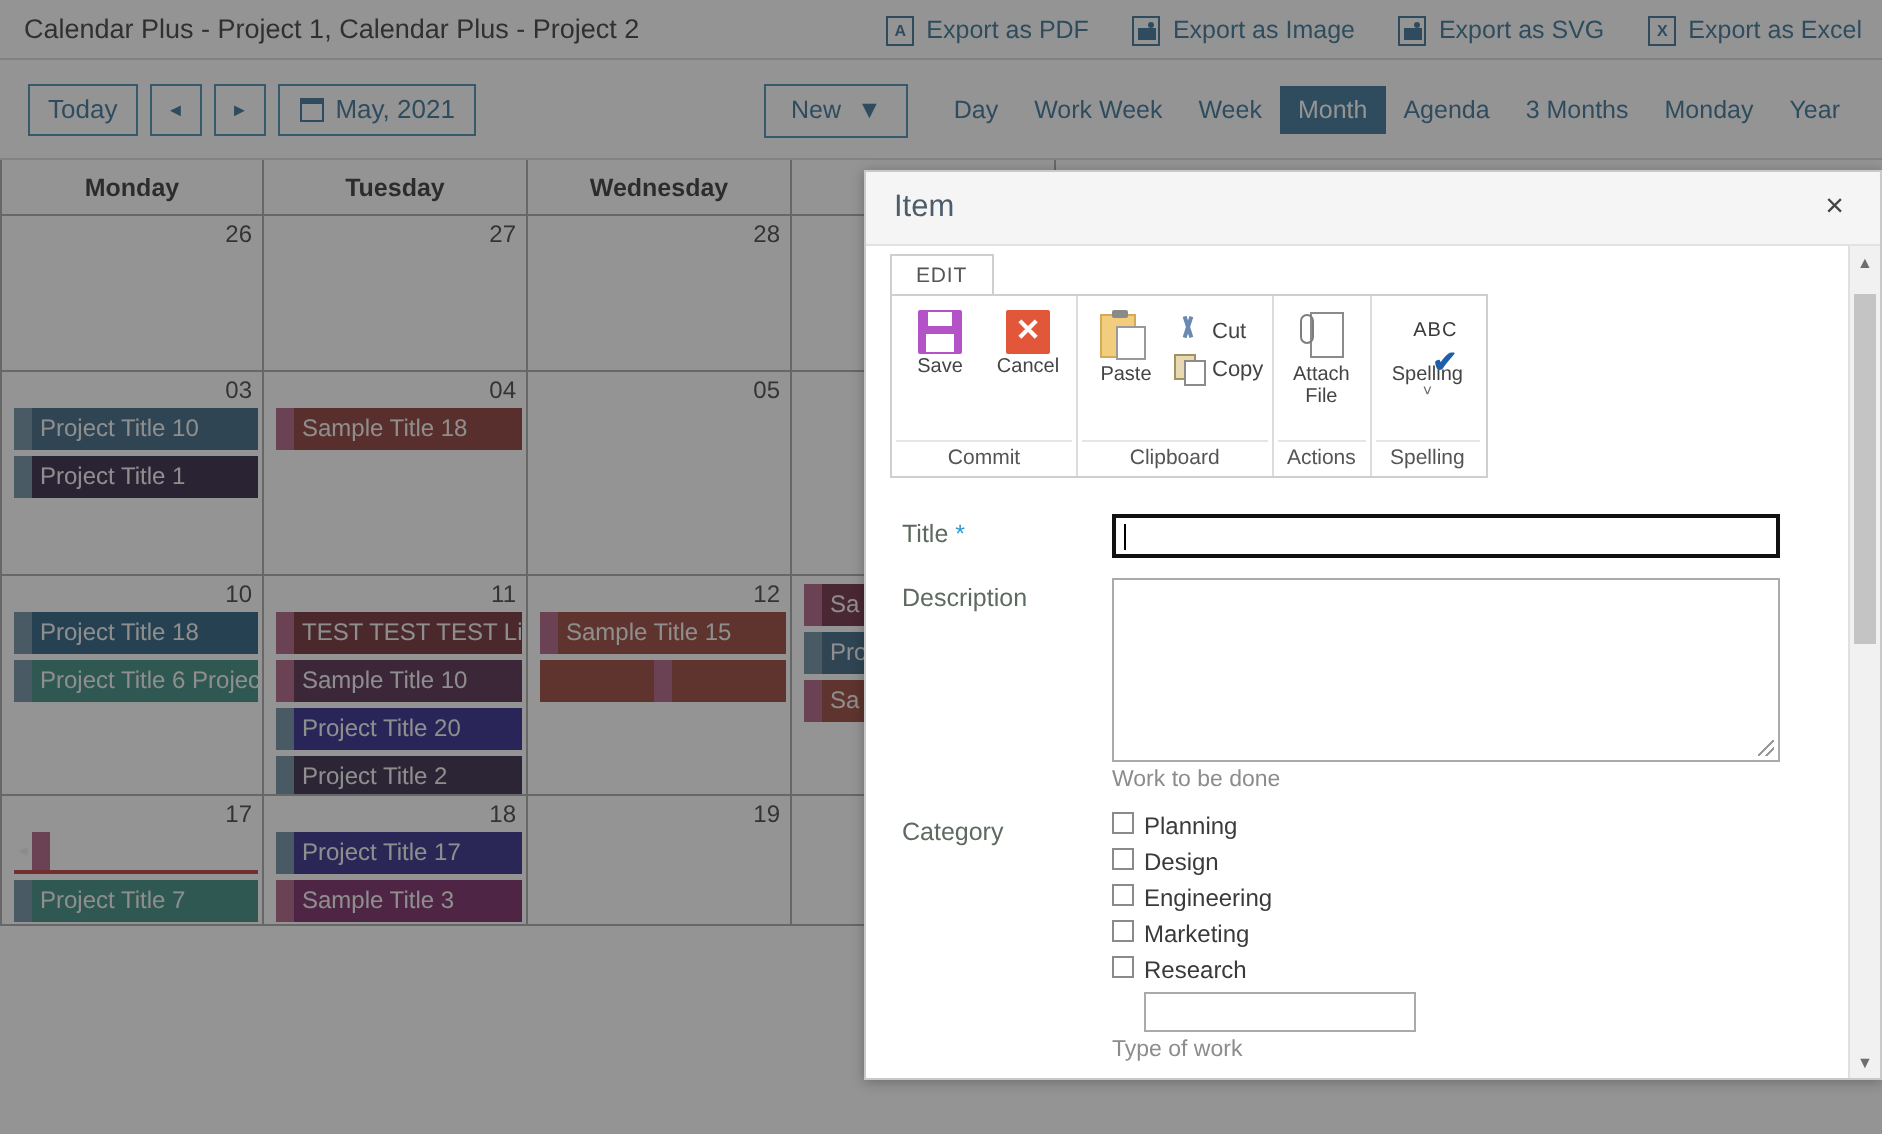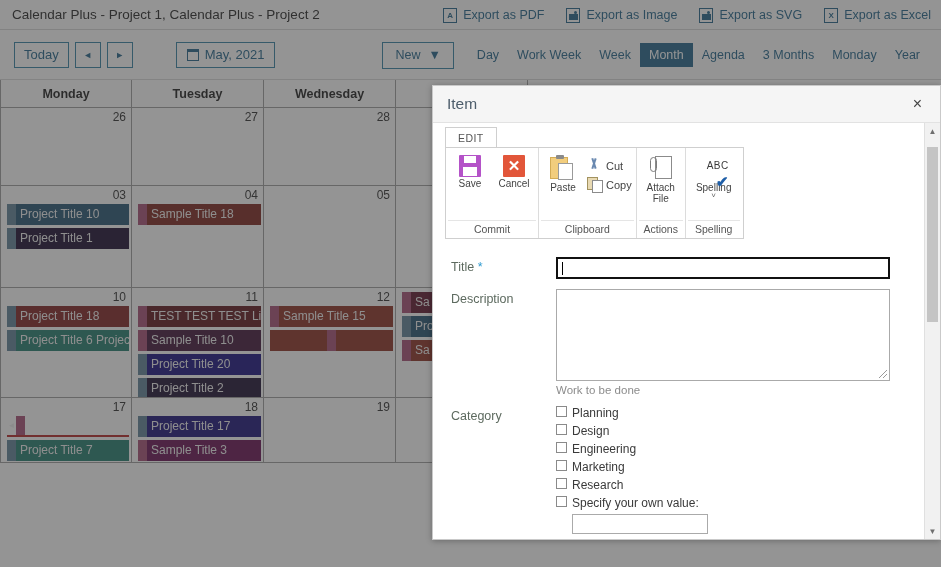--- a/index.html
+++ b/index.html
@@ -107,7 +107,7 @@
     margin-right: 6px;
   }
   .tb-btn.arrow { padding: 0; width: 26px; font-size: 9px; }
-  .tb-btn.wide { padding: 0 10px; gap: 6px; margin-left: 37px; }
+  .tb-btn.wide { padding: 0 10px; gap: 6px; }
   .cal-mini-ico {
     width: 12px; height: 12px;
     border: 1.3px solid #1d6188;

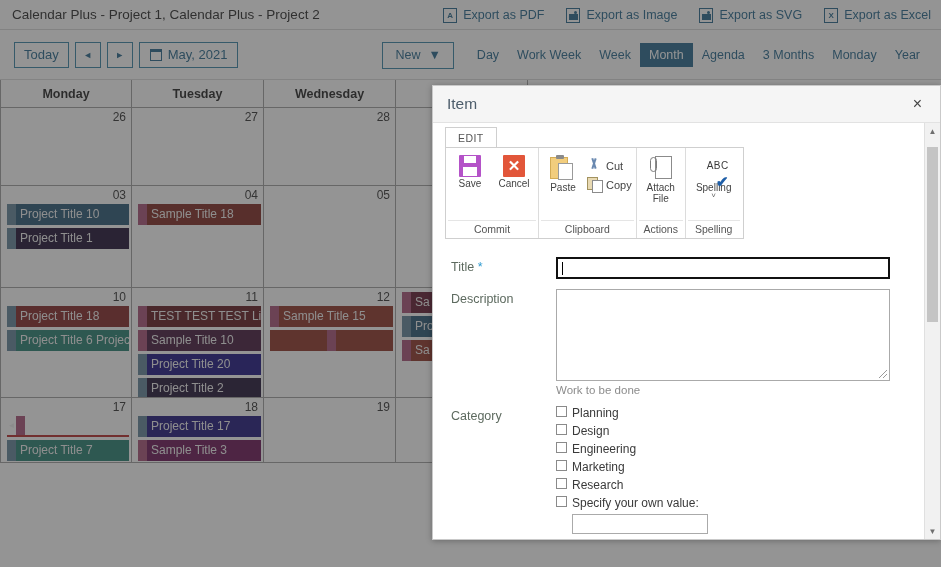--- a/index.html
+++ b/index.html
@@ -622,7 +622,7 @@
         <div class="week-row" style="height: 110px;">
           <div class="daycell">
             <div class="daynum">10</div>
-            <div class="ev" style="background: #7f1d1d; justify-content: center;">
+            <div class="ev" style="background: #0c4a6e; justify-content: center;">
               <span class="bar" style="background: rgb(92, 127, 150);"></span>
               <span class="txt">Project Title 18</span>
             </div>

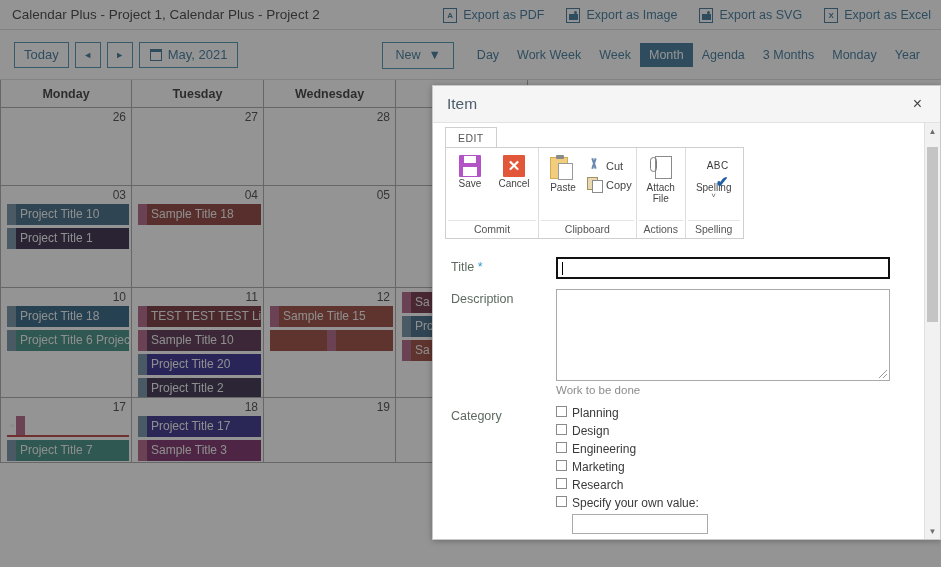--- a/index.html
+++ b/index.html
@@ -845,10 +845,6 @@
                 <span class="cbox"></span>
                 <span class="cblabel">Research</span>
               </div>
-              <div class="cbrow">
-                <span class="cbox"></span>
-                <span class="cblabel">Specify your own value:</span>
-              </div>
               <div class="inp-custom">
                 <span></span>
               </div>

